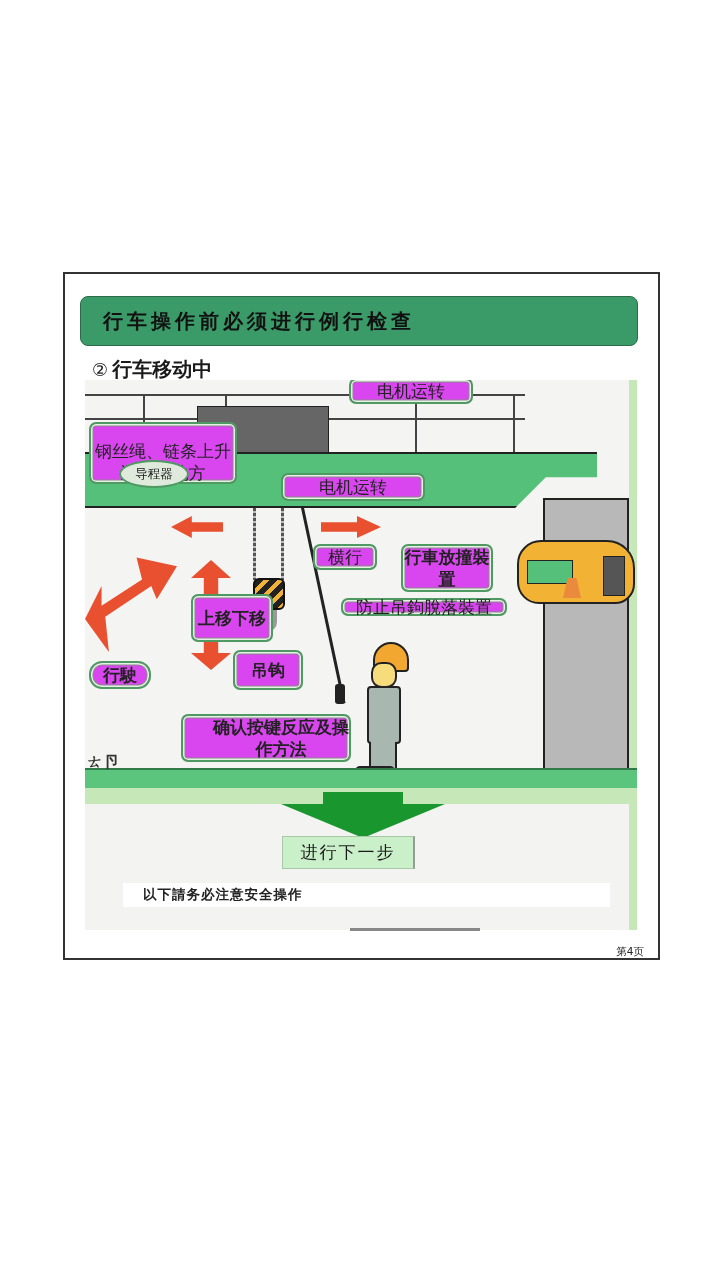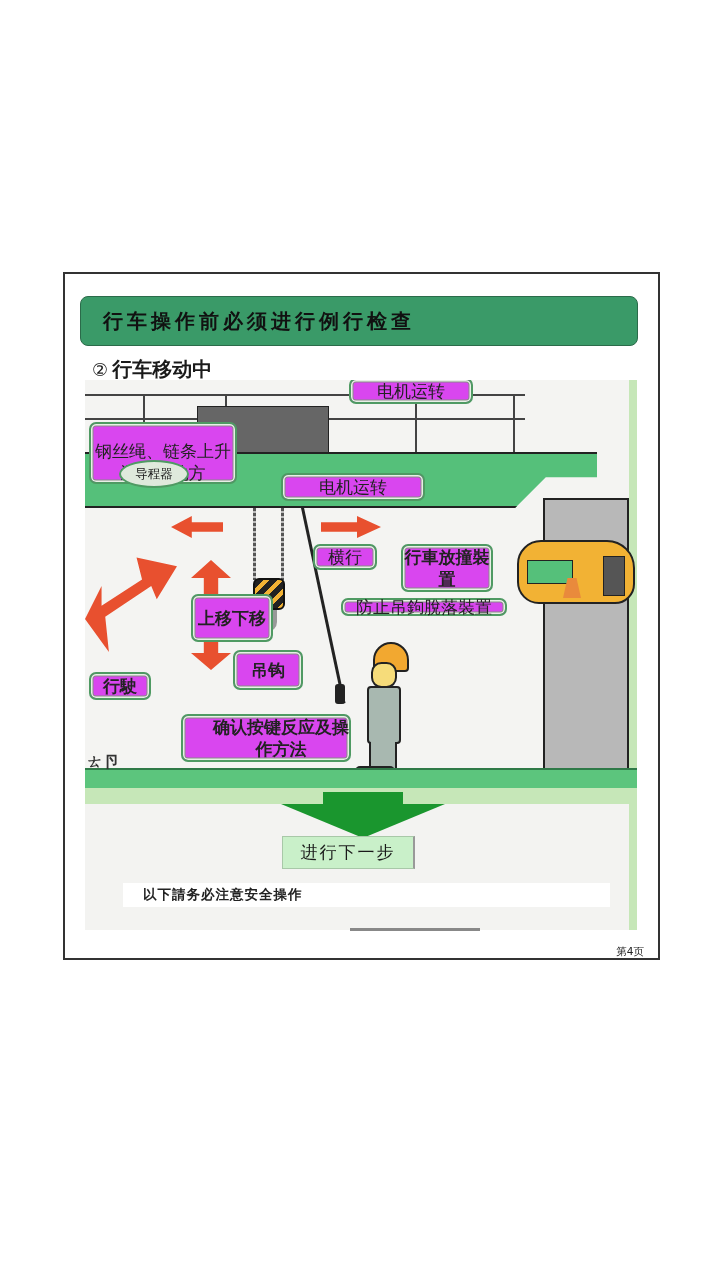--- a/index.html
+++ b/index.html
@@ -172,7 +172,7 @@
     <span>下移</span>
   </div>
   <div class="label-box bold" style="left:148px;top:270px;width:70px;height:40px;">吊钩</div>
-  <div class="label-box bold" style="left:4px;top:292px;width:62px;height:28px;">行駛</div>
+  <div class="label-box bold" style="left:4px;top:281px;width:62px;height:28px;border-radius:13px;">行駛</div>
   <div class="label-box bold" style="left:96px;top:334px;width:170px;height:48px;padding-left:30px;">确认按键反应及操作方法</div>
 
   <div class="down-arrow-shaft"></div>

